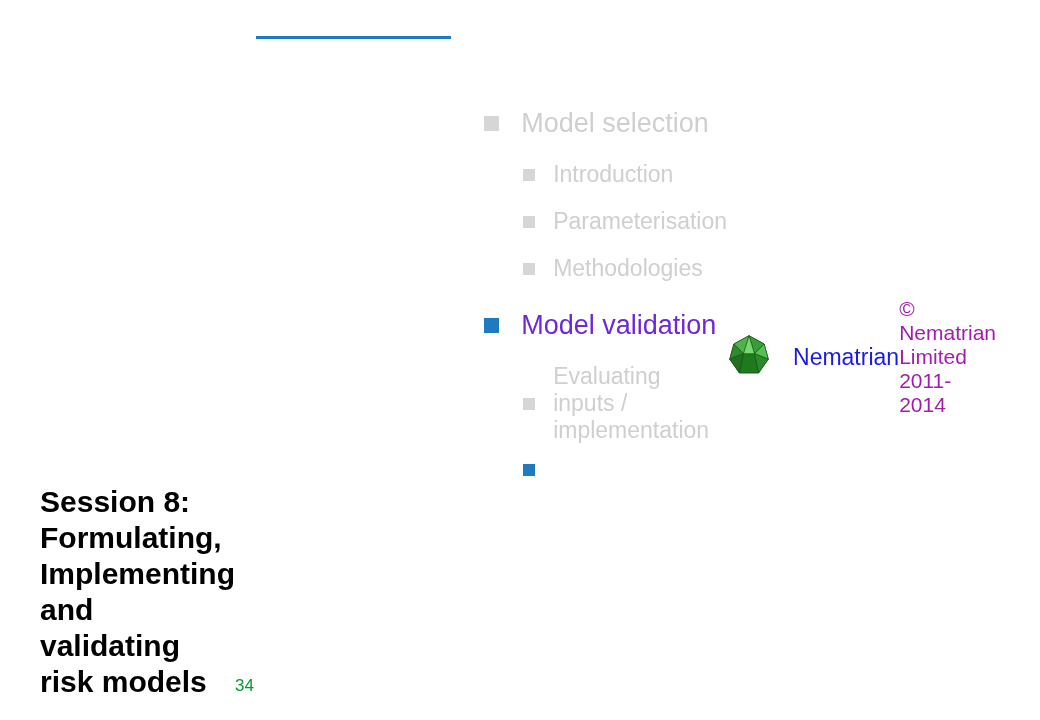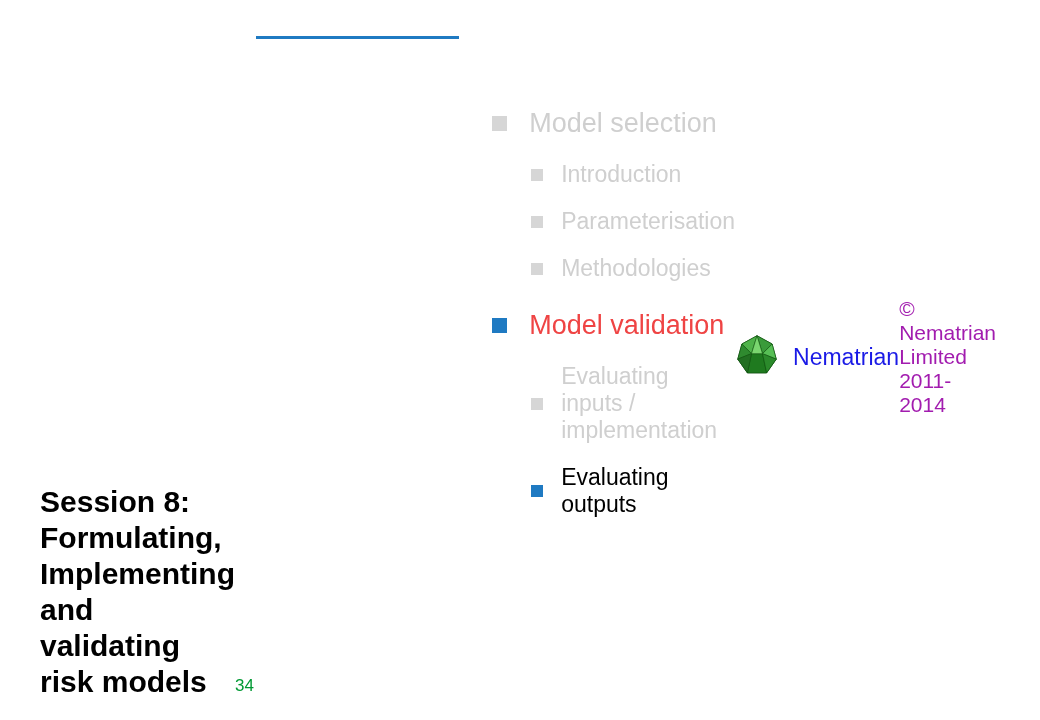--- a/index.html
+++ b/index.html
@@ -75,7 +75,7 @@
     .bullet-dim { background: #d6d6d6; }
     .text-l1 {
       font-size: 27px;
-      color: #ef4444;
+      color: #6d28d9;
     }
     .text-l2 {
       font-size: 23px;

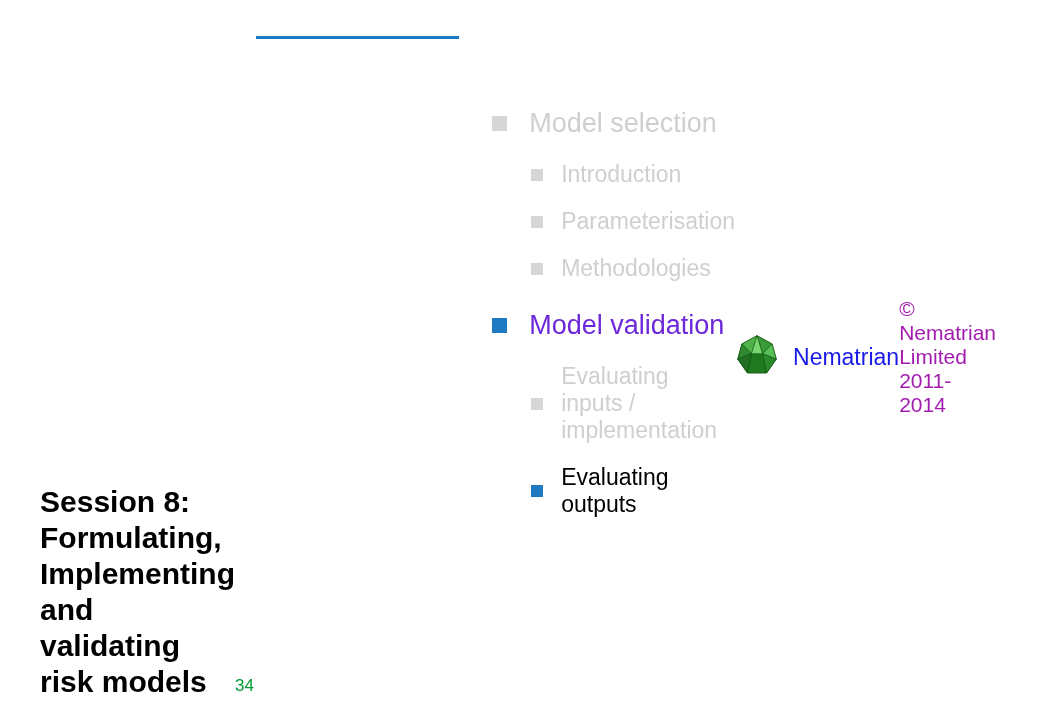--- a/index.html
+++ b/index.html
@@ -95,7 +95,7 @@
     .footer-left {
       display: flex;
       align-items: center;
-      gap: 14px;
+      gap: 22px;
     }
     .logo-svg {
       width: 44px;

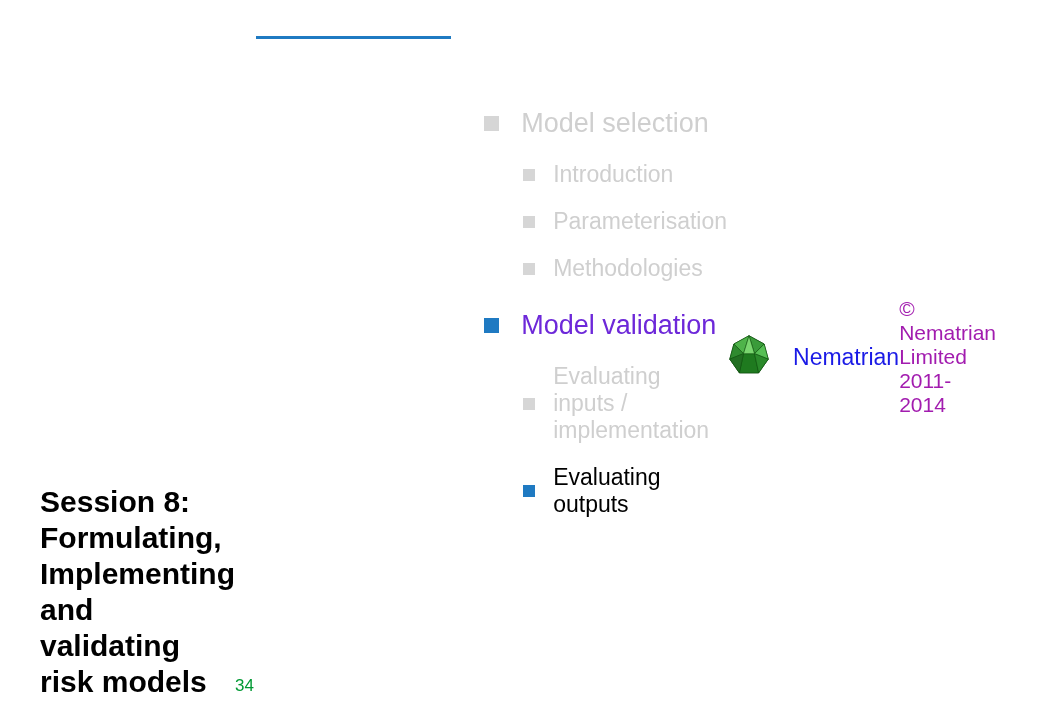--- a/index.html
+++ b/index.html
@@ -154,7 +154,6 @@
       </div>
       <div class="item-l2">
         <span class="bullet-l2 bullet-active"></span>
-        <span class="text-l2">Evaluating outputs</span>
       </div>
     </div>
 

